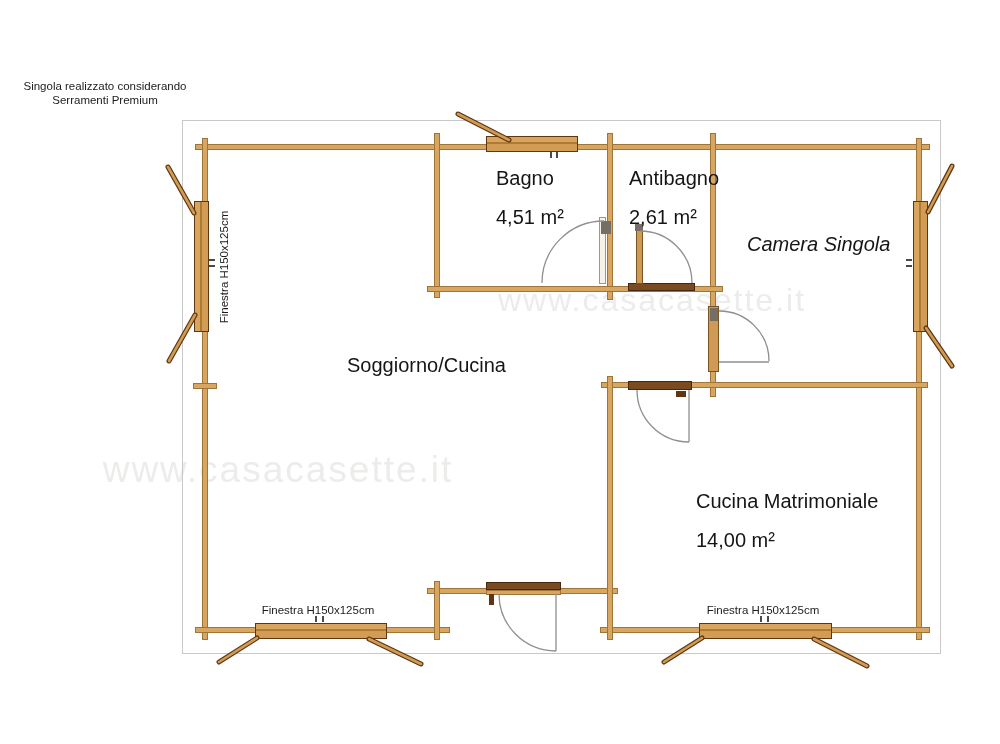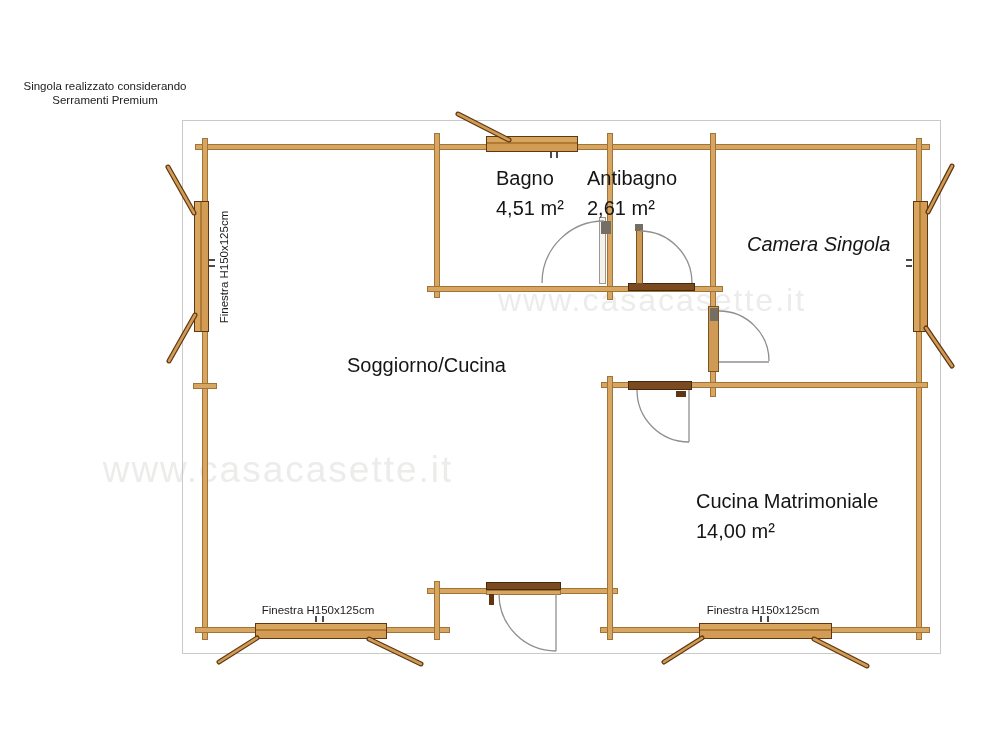--- a/index.html
+++ b/index.html
@@ -155,7 +155,7 @@
     <div class="room-name">Bagno</div>
     <div class="room-area">4,51 m²</div>
   </div>
-  <div class="room-label" style="left:587px;top:166px;">
+  <div class="room-label" style="left:629px;top:166px;">
     <div class="room-name">Antibagno</div>
     <div class="room-area">2,61 m²</div>
   </div>

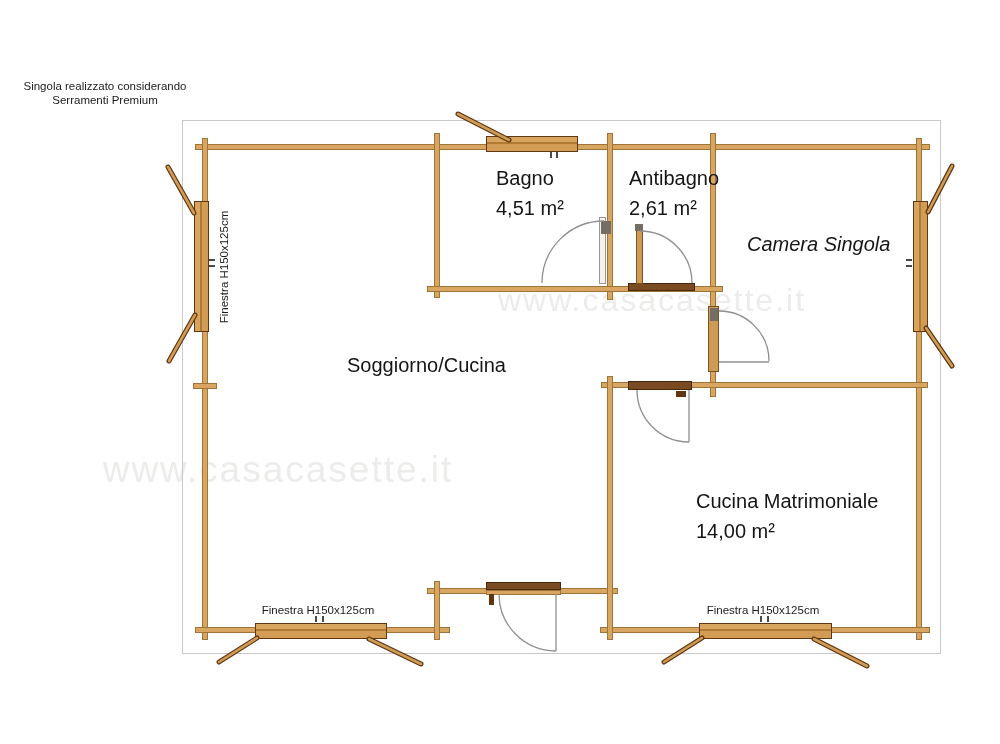--- a/index.html
+++ b/index.html
@@ -47,7 +47,7 @@
         font-size:11.5px;line-height:13.5px;color:#1c1c1c;z-index:5;}
   .room-label{position:absolute;z-index:5;}
   .room-name{font-size:20px;line-height:24px;}
-  .room-area{font-size:20px;line-height:24px;margin-top:6px;}
+  .room-area{font-size:20px;line-height:24px;margin-top:15px;}
   .fin-label{position:absolute;font-size:11.5px;color:#1c1c1c;white-space:nowrap;
         transform:translate(-50%,-50%);z-index:5;}
   .fin-label.rot{transform:translate(-50%,-50%) rotate(-90deg);}

